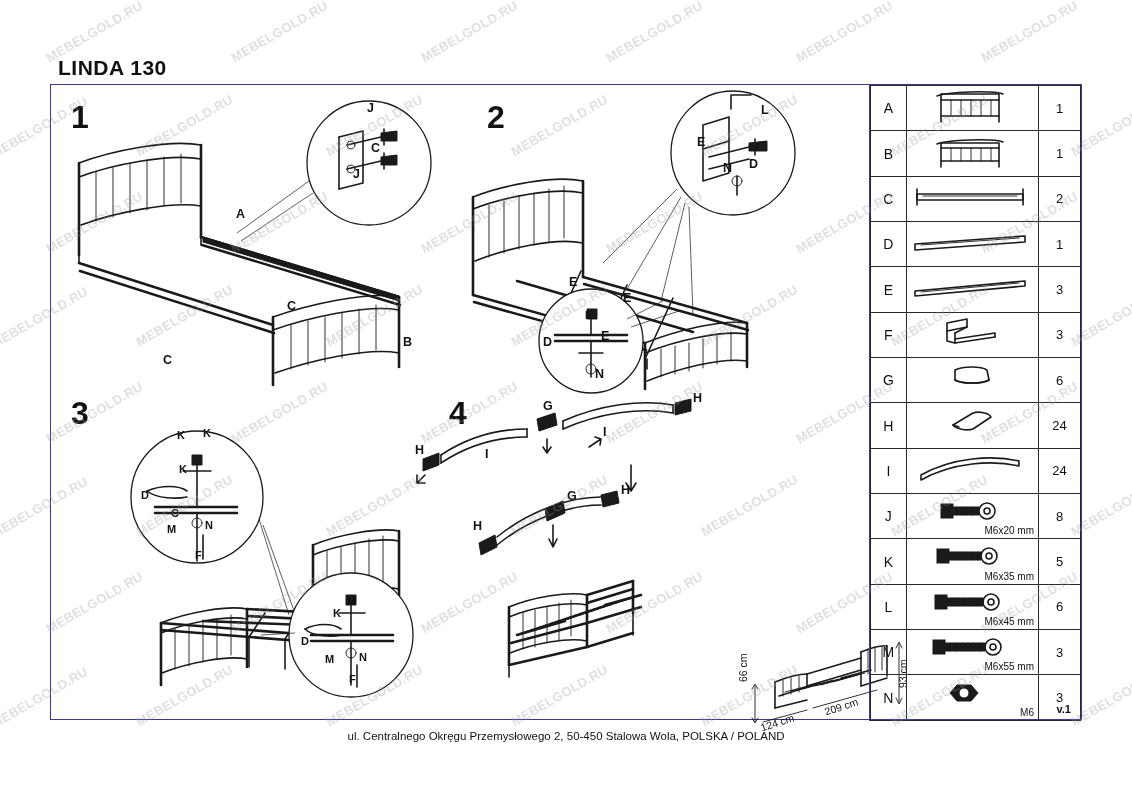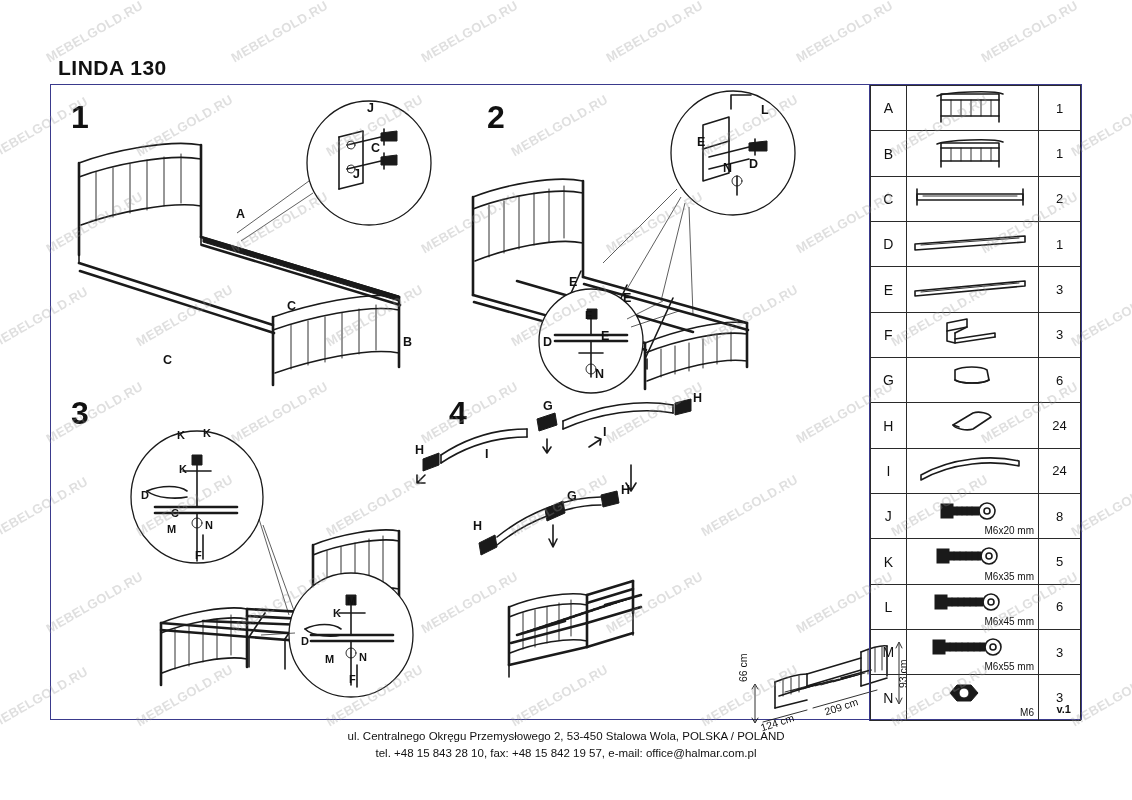--- a/index.html
+++ b/index.html
@@ -672,7 +672,7 @@
 </div>
 
 <div id="footer">
-  <div>ul. Centralnego Okręgu Przemysłowego 2, 53-450 Stalowa Wola, POLSKA / POLAND</div>
+  <div>ul. Centralnego Okręgu Przemysłowego 2, 50-450 Stalowa Wola, POLSKA / POLAND</div>
   <div>tel. +48 15 843 28 10, fax: +48 15 842 19 57, e-mail: office@halmar.com.pl</div>
 </div>
 

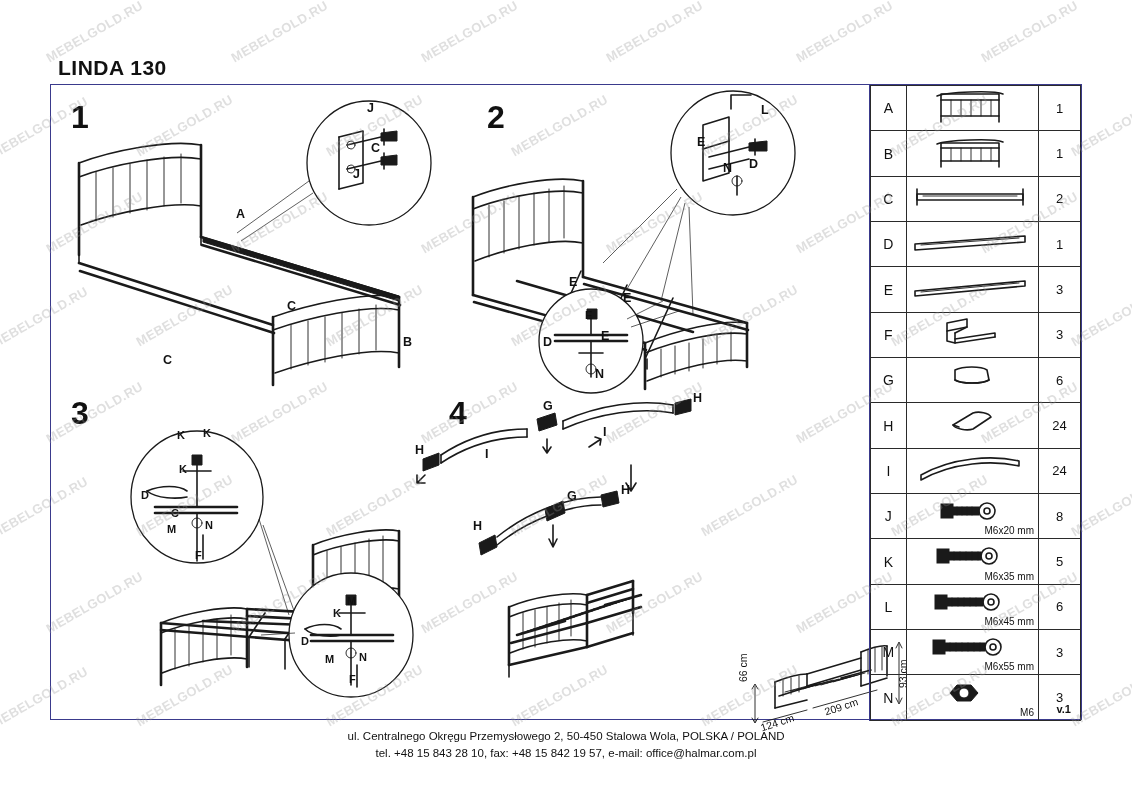--- a/index.html
+++ b/index.html
@@ -673,7 +673,6 @@
 
 <div id="footer">
   <div>ul. Centralnego Okręgu Przemysłowego 2, 50-450 Stalowa Wola, POLSKA / POLAND</div>
-  <div>tel. +48 15 843 28 10, fax: +48 15 842 19 57, e-mail: office@halmar.com.pl</div>
 </div>
 
 <div id="watermarks">

